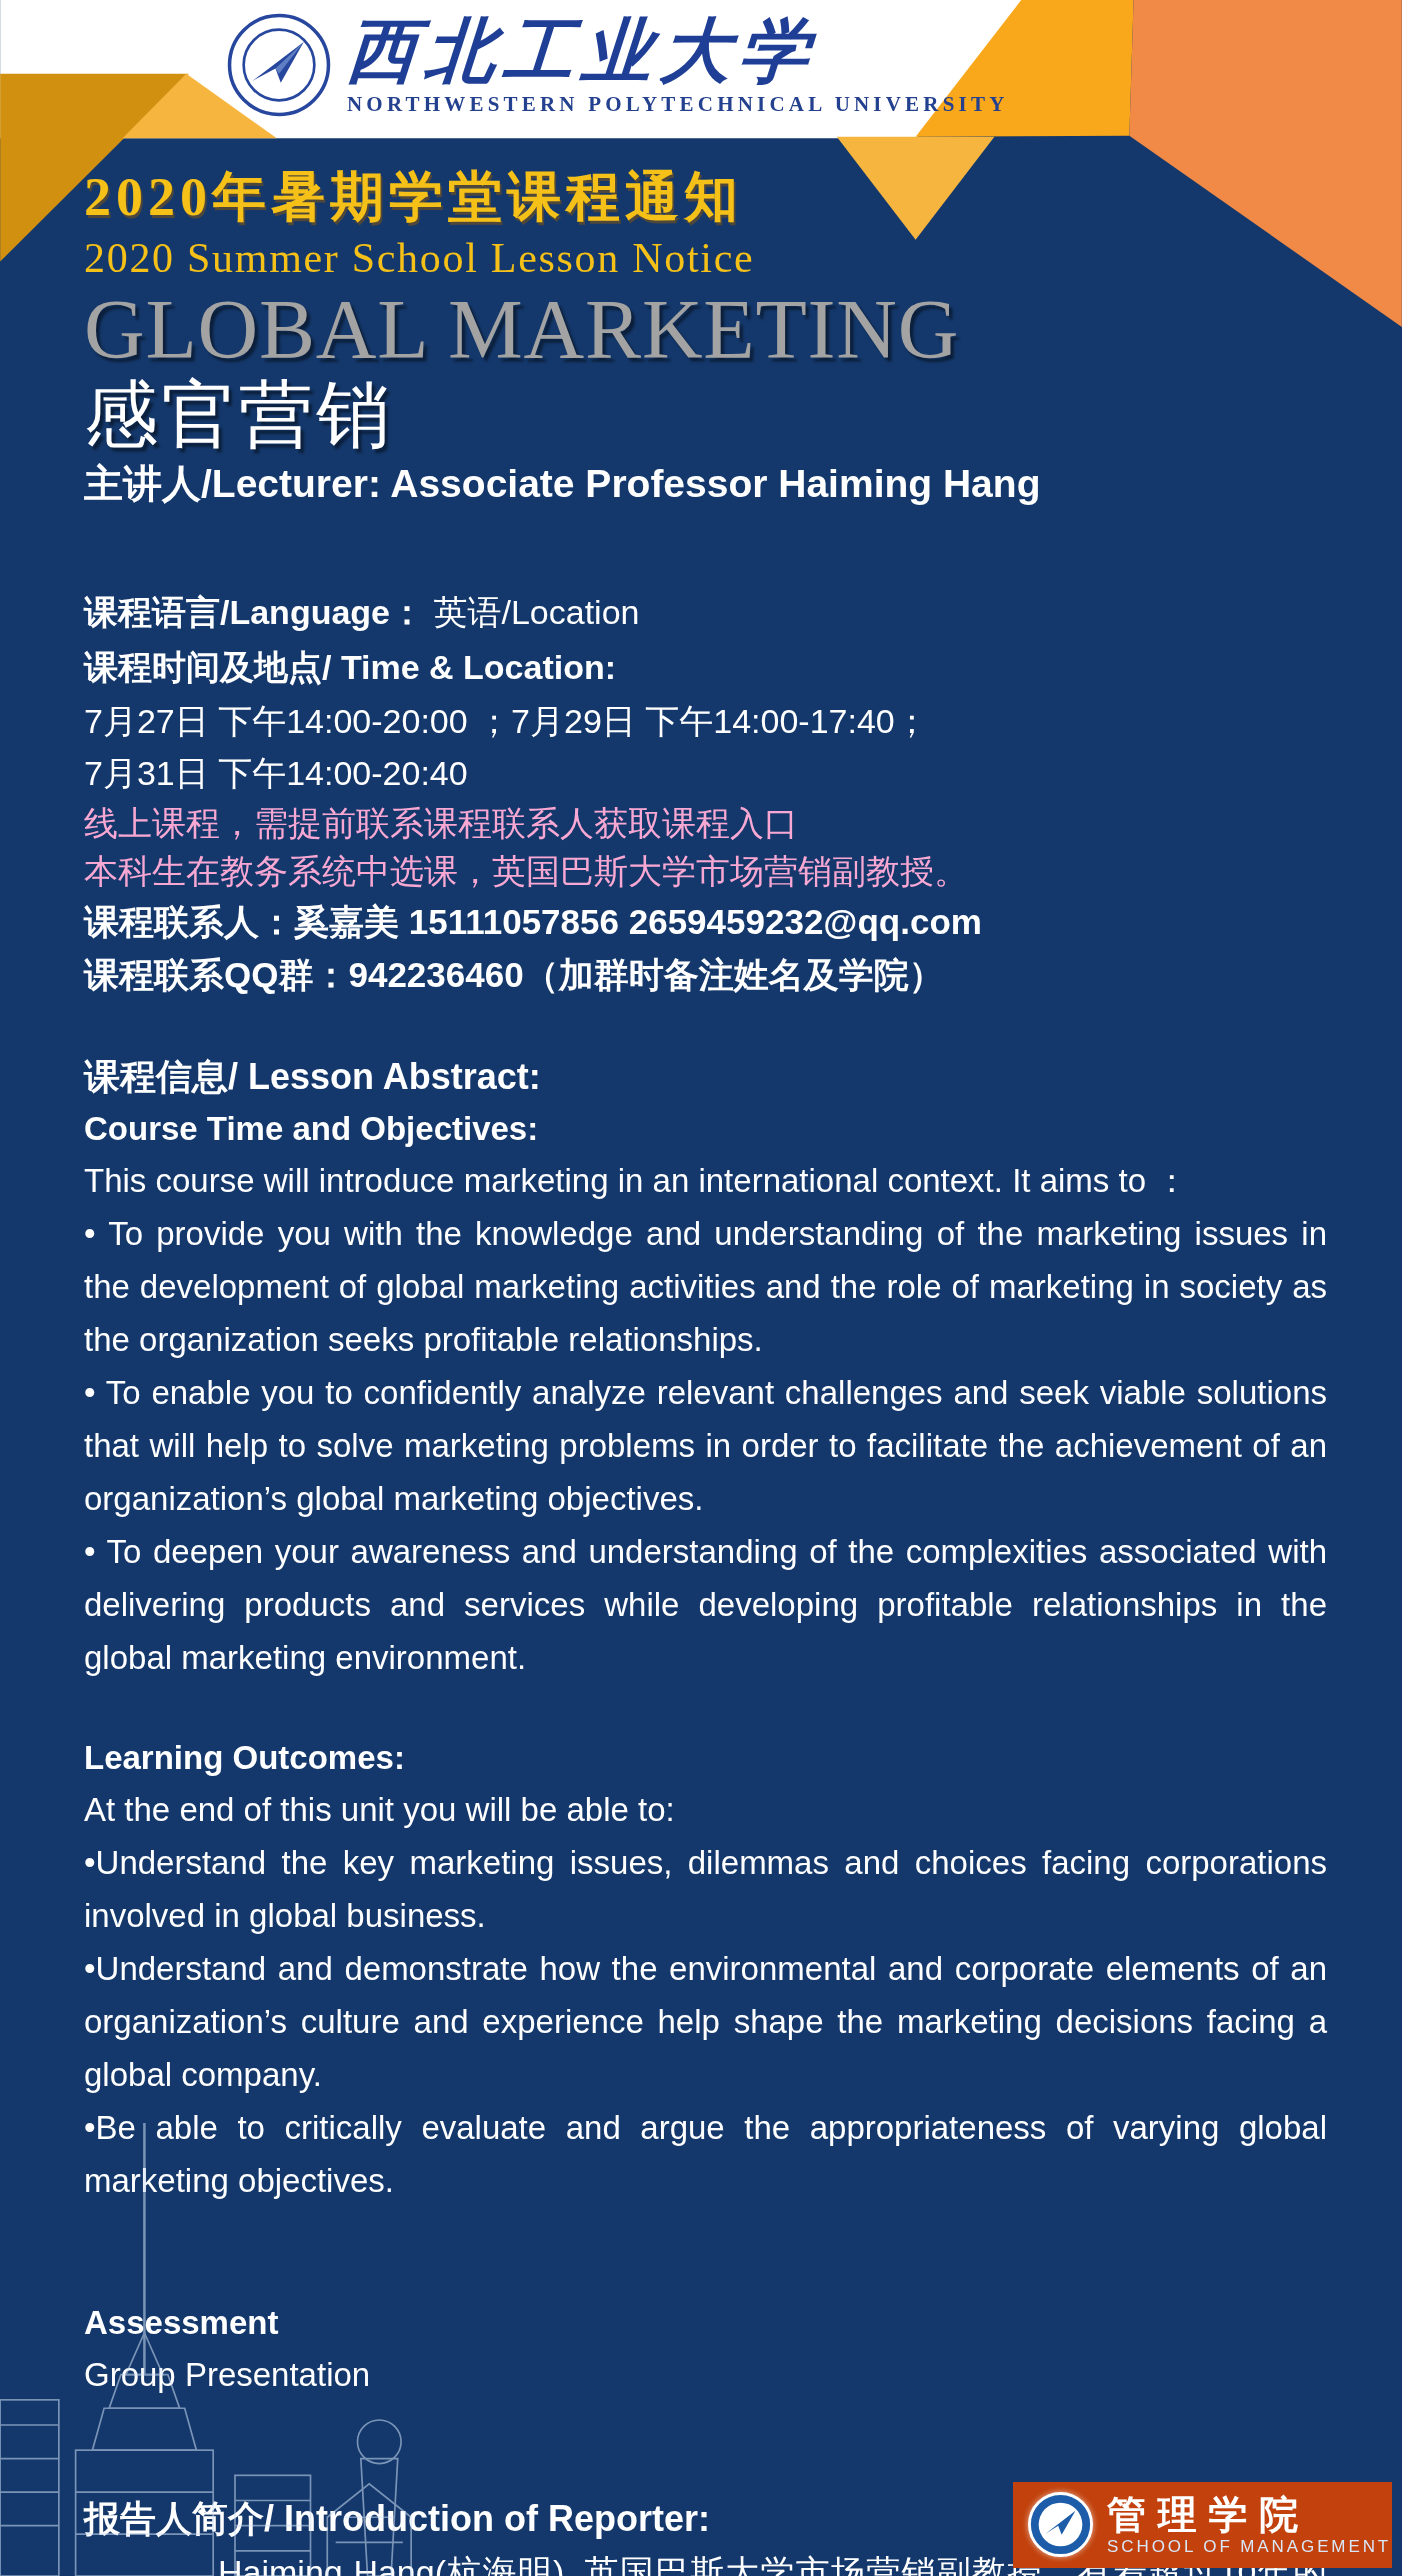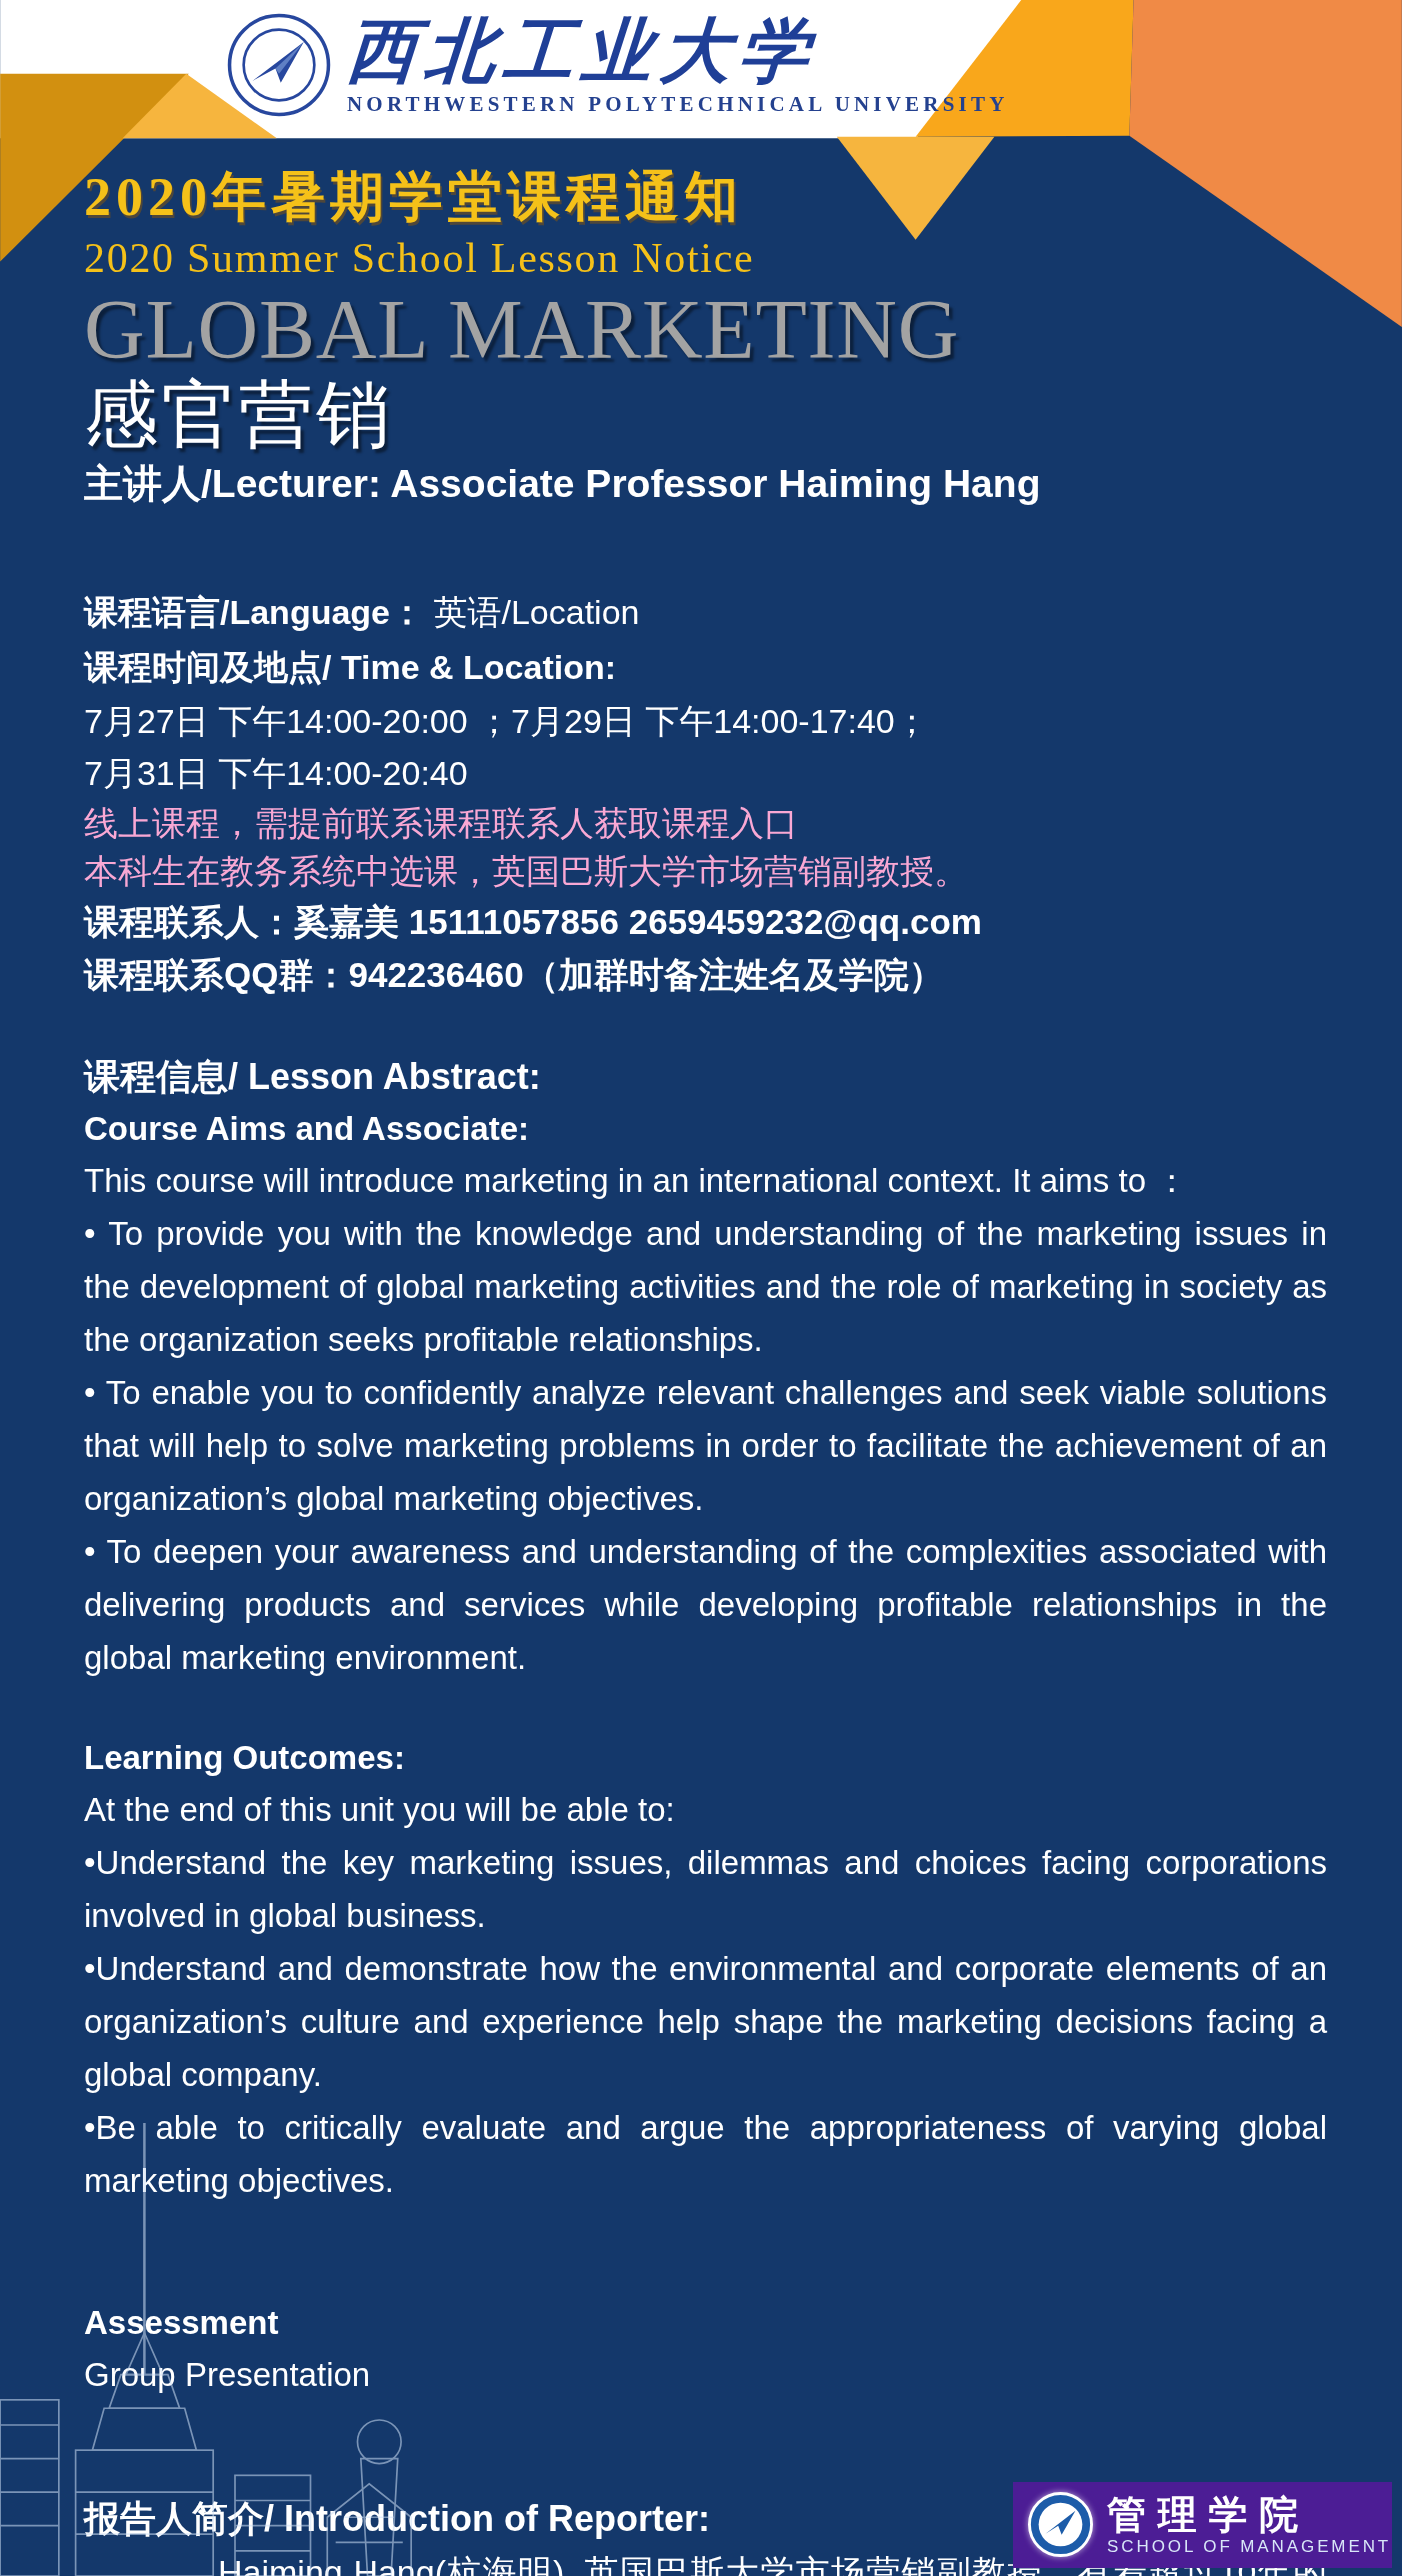--- a/index.html
+++ b/index.html
@@ -120,7 +120,7 @@
     <div class="contact-line">课程联系QQ群：942236460（加群时备注姓名及学院）</div>
 
     <div class="sec-heading mt-sec">课程信息/ Lesson Abstract:</div>
-    <div class="sub-heading">Course Aims and Associate:</div>
+    <div class="sub-heading">Course Time and Objectives:</div>
     <p class="body-p">This course will introduce marketing in an international context. It aims to ：</p>
     <p class="body-p">• To provide you with the knowledge and understanding of the marketing issues in the development of global marketing activities and the role of marketing in society as the organization seeks profitable relationships.</p>
     <p class="body-p">• To enable you to confidently analyze relevant challenges and seek viable solutions that will help to solve marketing problems in order to facilitate the achievement of an organization’s global marketing objectives.</p>

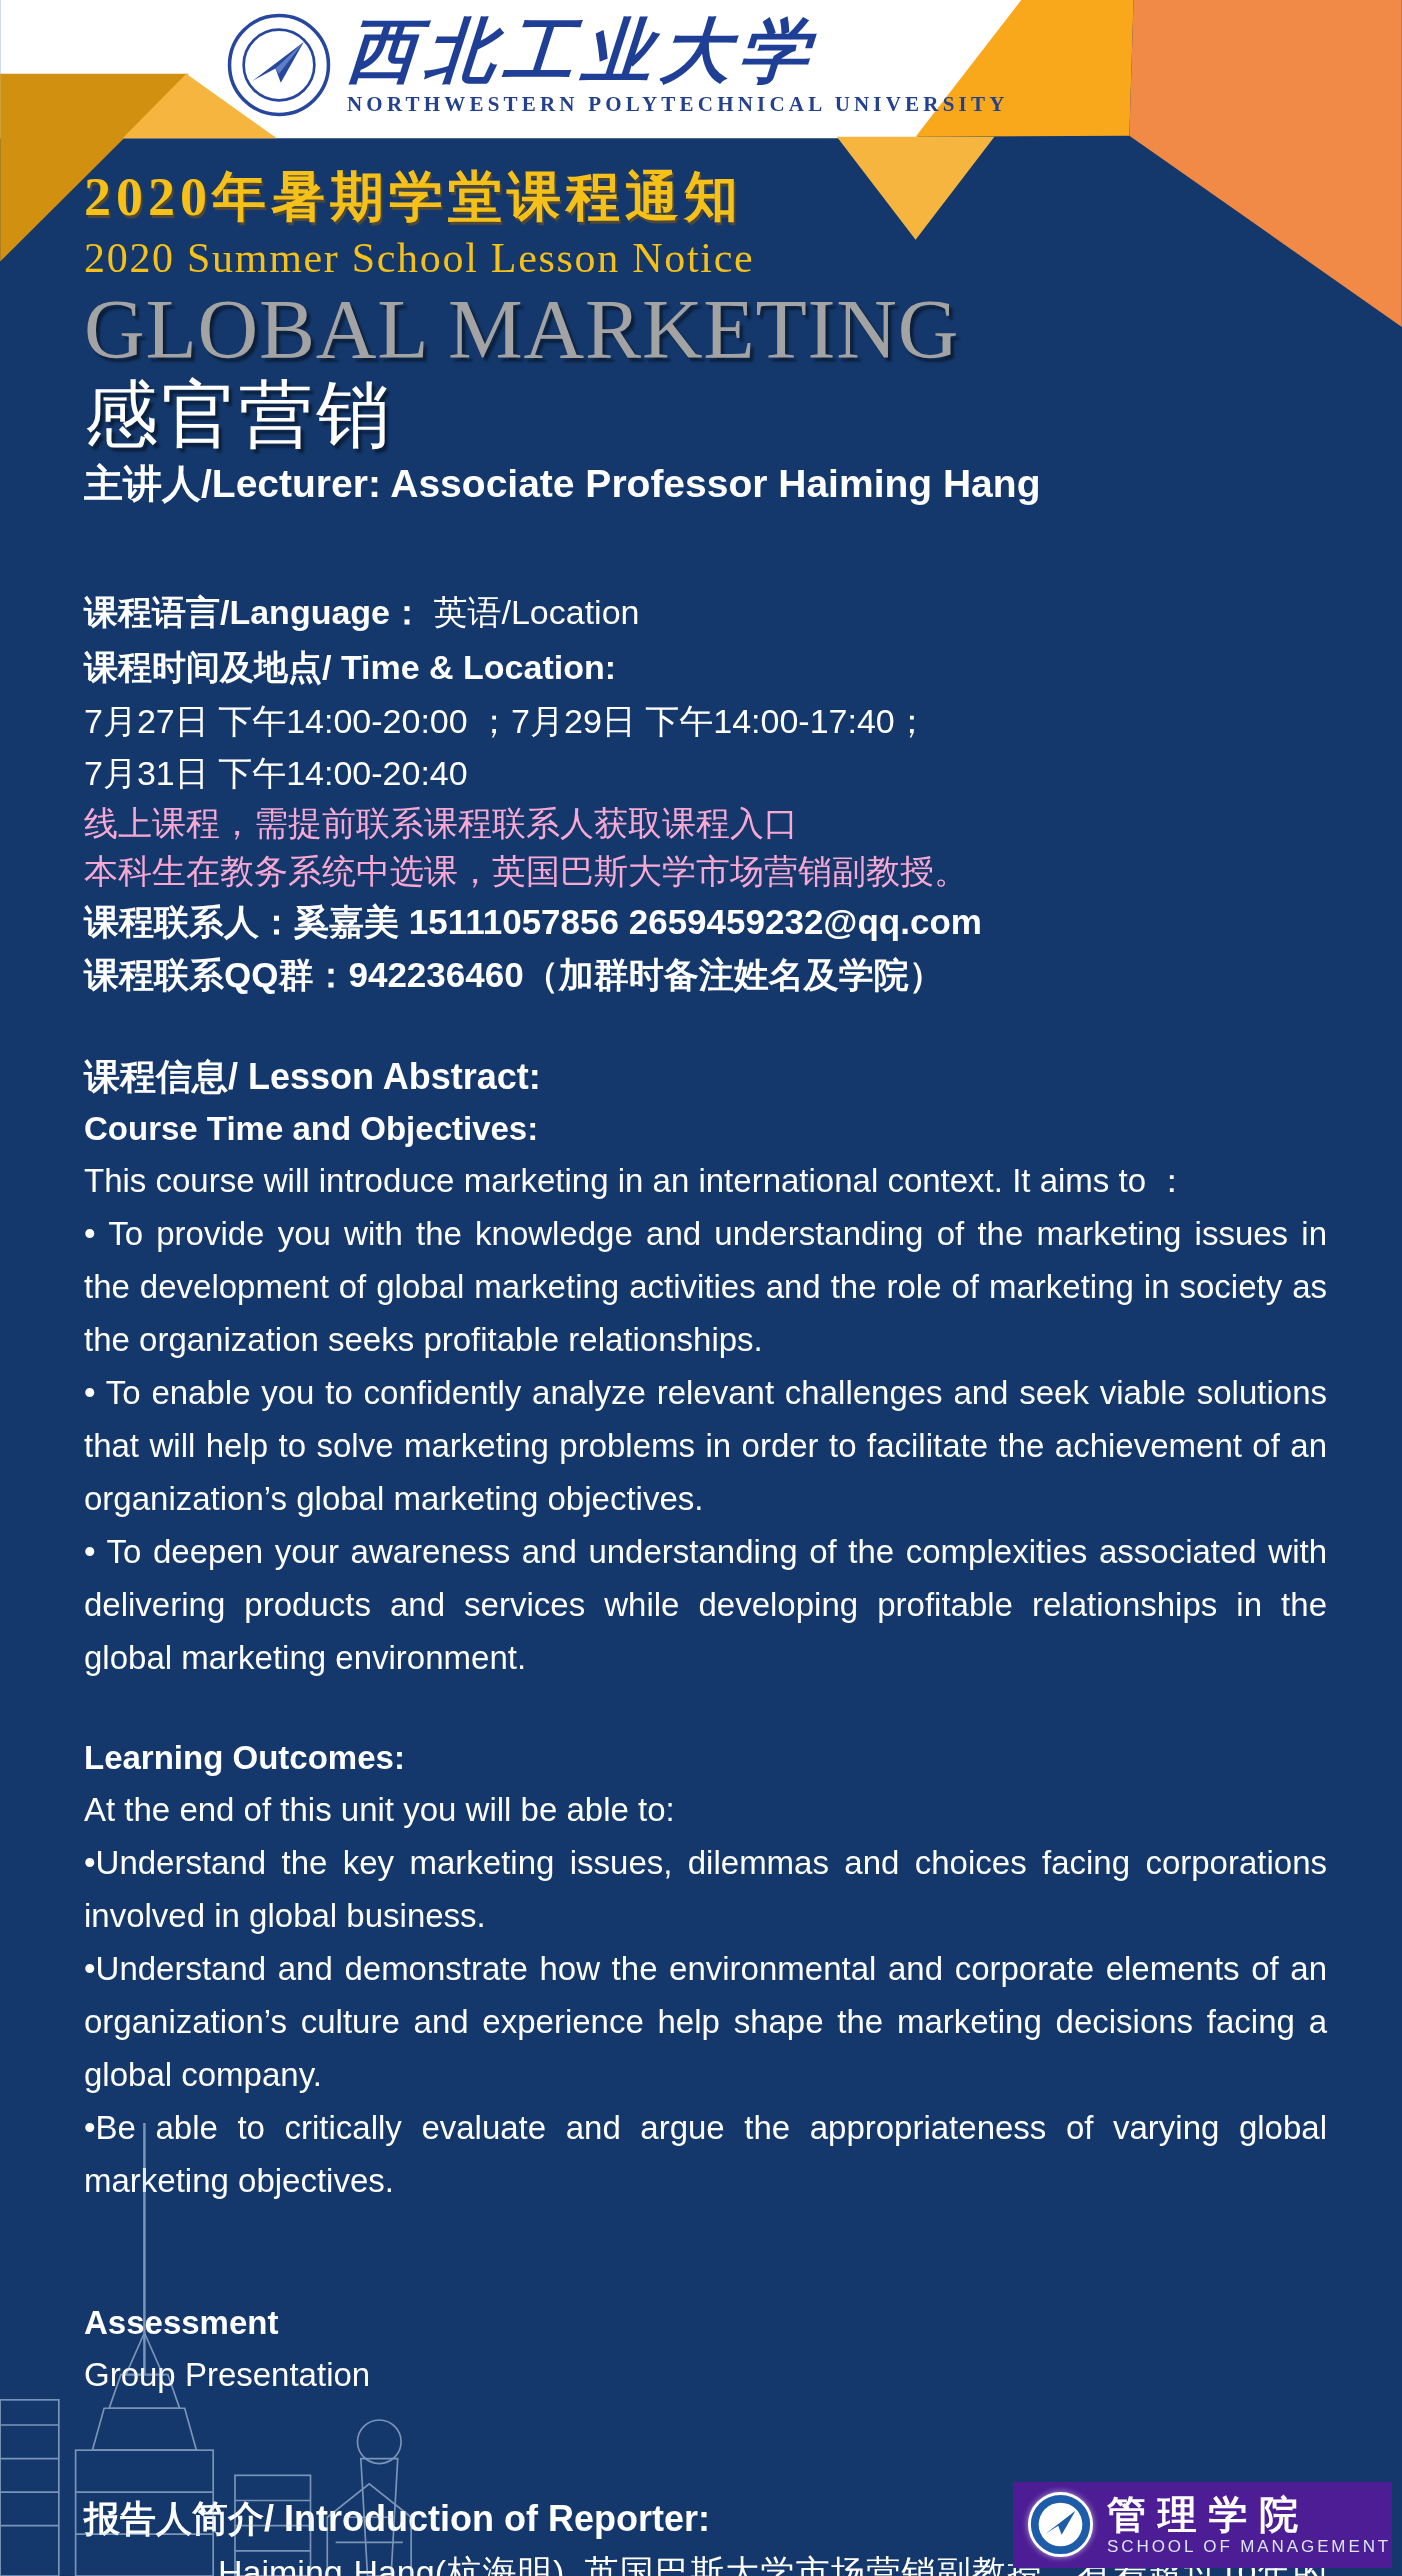--- a/index.html
+++ b/index.html
@@ -60,7 +60,7 @@
   .skyline{position:absolute;left:0;bottom:0;opacity:.55;}
   .school-panel{
     position:absolute;right:10px;bottom:8.4px;width:379px;height:86px;
-    background:#4c1d95;display:flex;align-items:center;gap:11.7px;padding-left:13.4px;box-sizing:border-box;
+    background:#c2410c;display:flex;align-items:center;gap:11.7px;padding-left:13.4px;box-sizing:border-box;
   }
   .school-seal{width:69px;height:69px;filter:drop-shadow(0 0 3.4px rgba(255,255,255,0.6));}
   .school-text{display:flex;flex-direction:column;}

